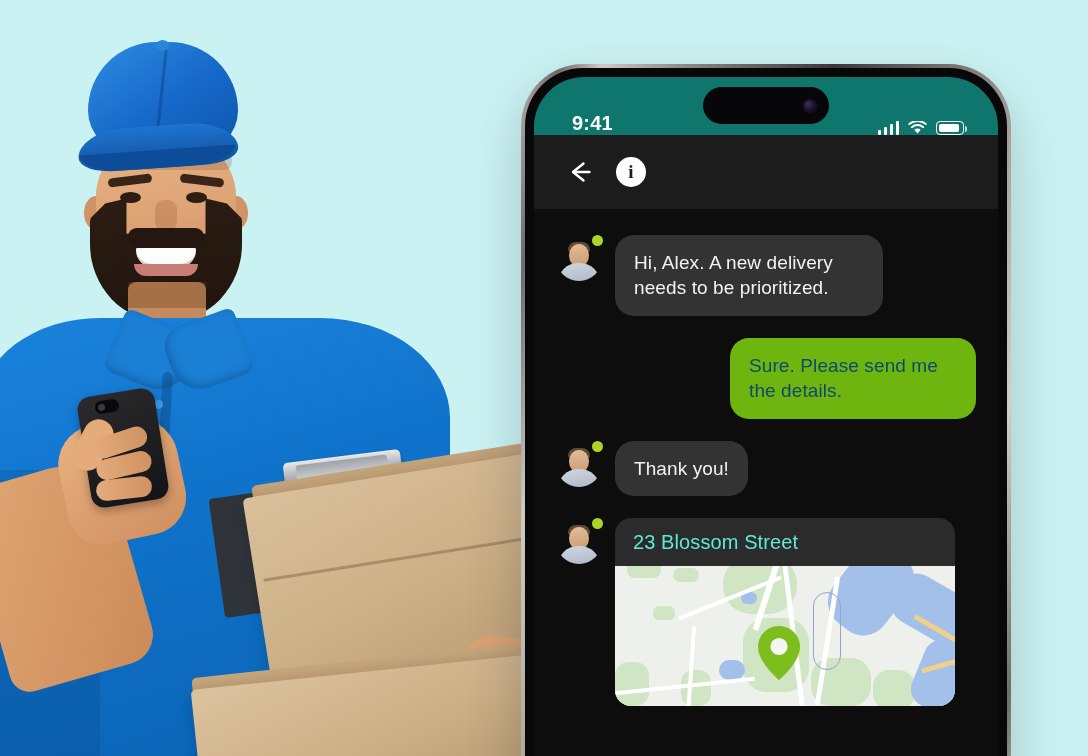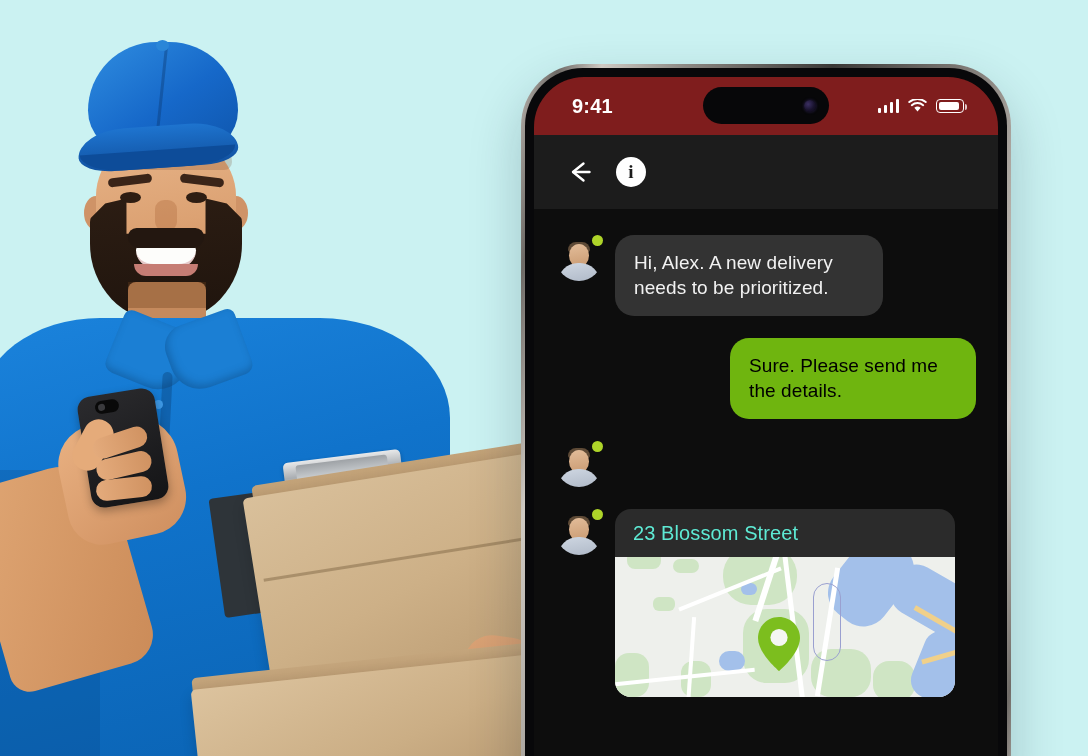--- a/index.html
+++ b/index.html
@@ -241,8 +241,8 @@
   
   .statusbar {
     position:relative; height:58px;
-    background:#7f1d1d;
-    display:flex; align-items:center; justify-content:space-between;
+    background:#0f766e;
+    display:flex; align-items:flex-end; justify-content:space-between;
     padding:0 34px 0 38px;
   }
   .clock { color:#fff; font-size:20px; font-weight:700; letter-spacing:.2px; }

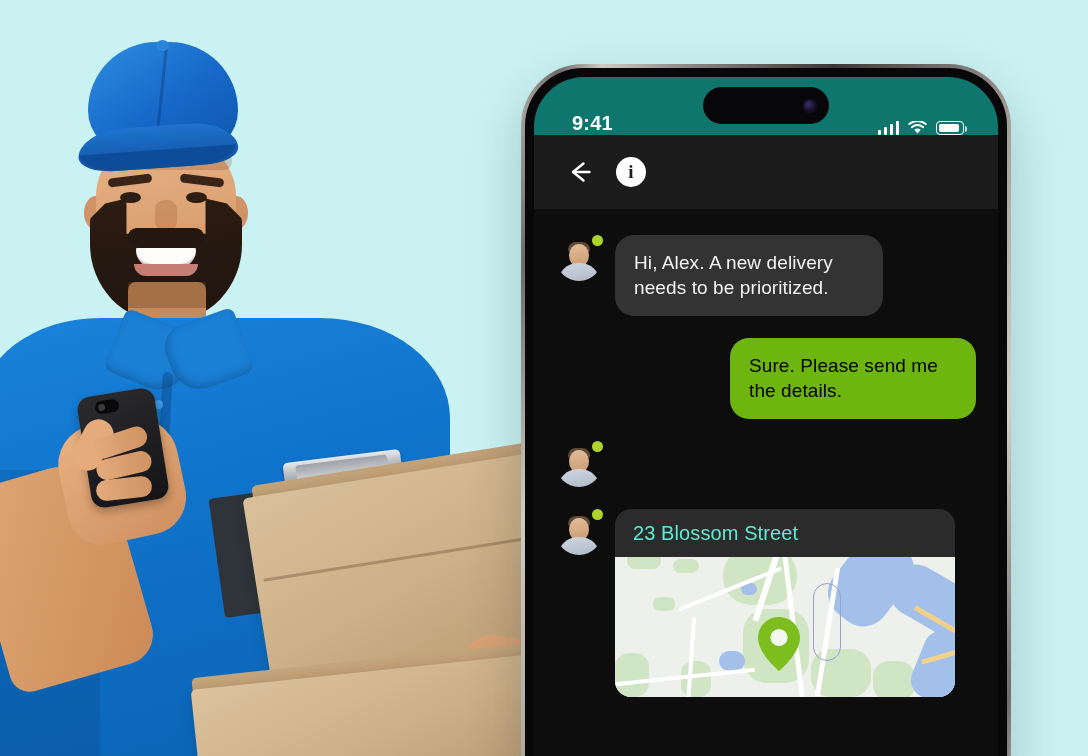--- a/index.html
+++ b/index.html
@@ -329,7 +329,7 @@
     border-radius:19px; font-size:19px; line-height:1.34; letter-spacing:.1px;
   }
   .bubble.in  { background:#333333; color:#f2f2f2; }
-  .bubble.out { background:#6fb50f; color:#000000; max-width:246px; }
+  .bubble.out { background:#6fb50f; color:#0c4a6e; max-width:246px; }
 
   
   .loc-card {

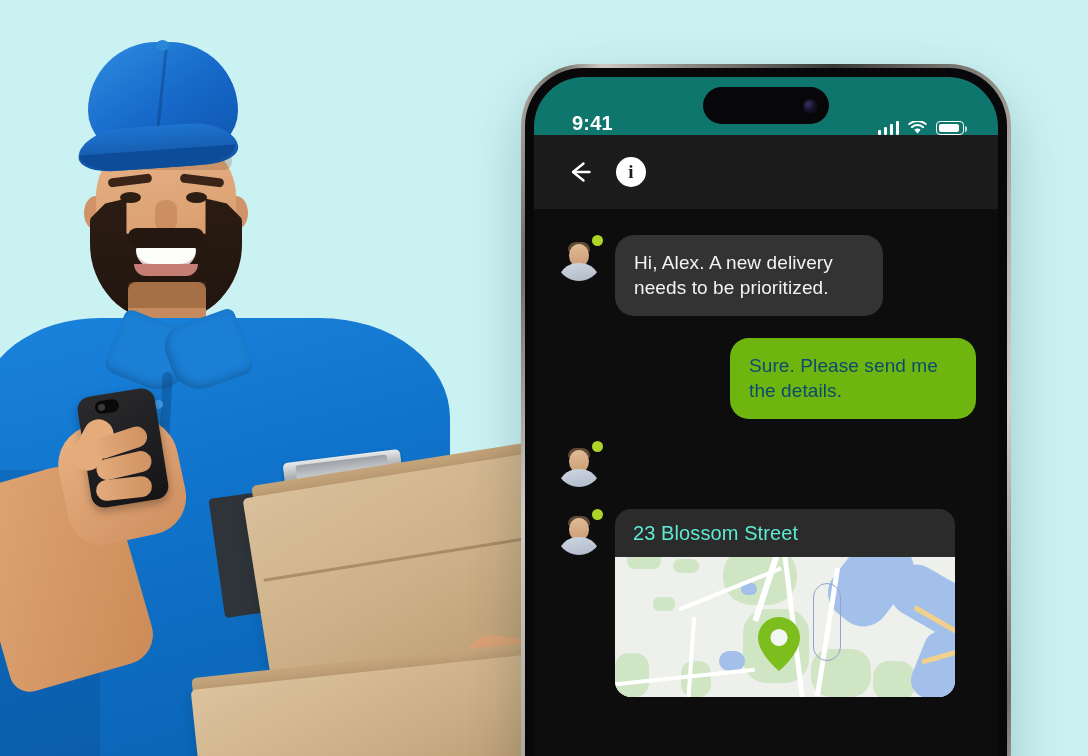--- a/index.html
+++ b/index.html
@@ -476,6 +476,7 @@
               </div>
               <div class="status-dot"></div>
             </div>
+            <div class="bubble in">Thank you!</div>
           </div>
 
           <div class="msg-row in">

